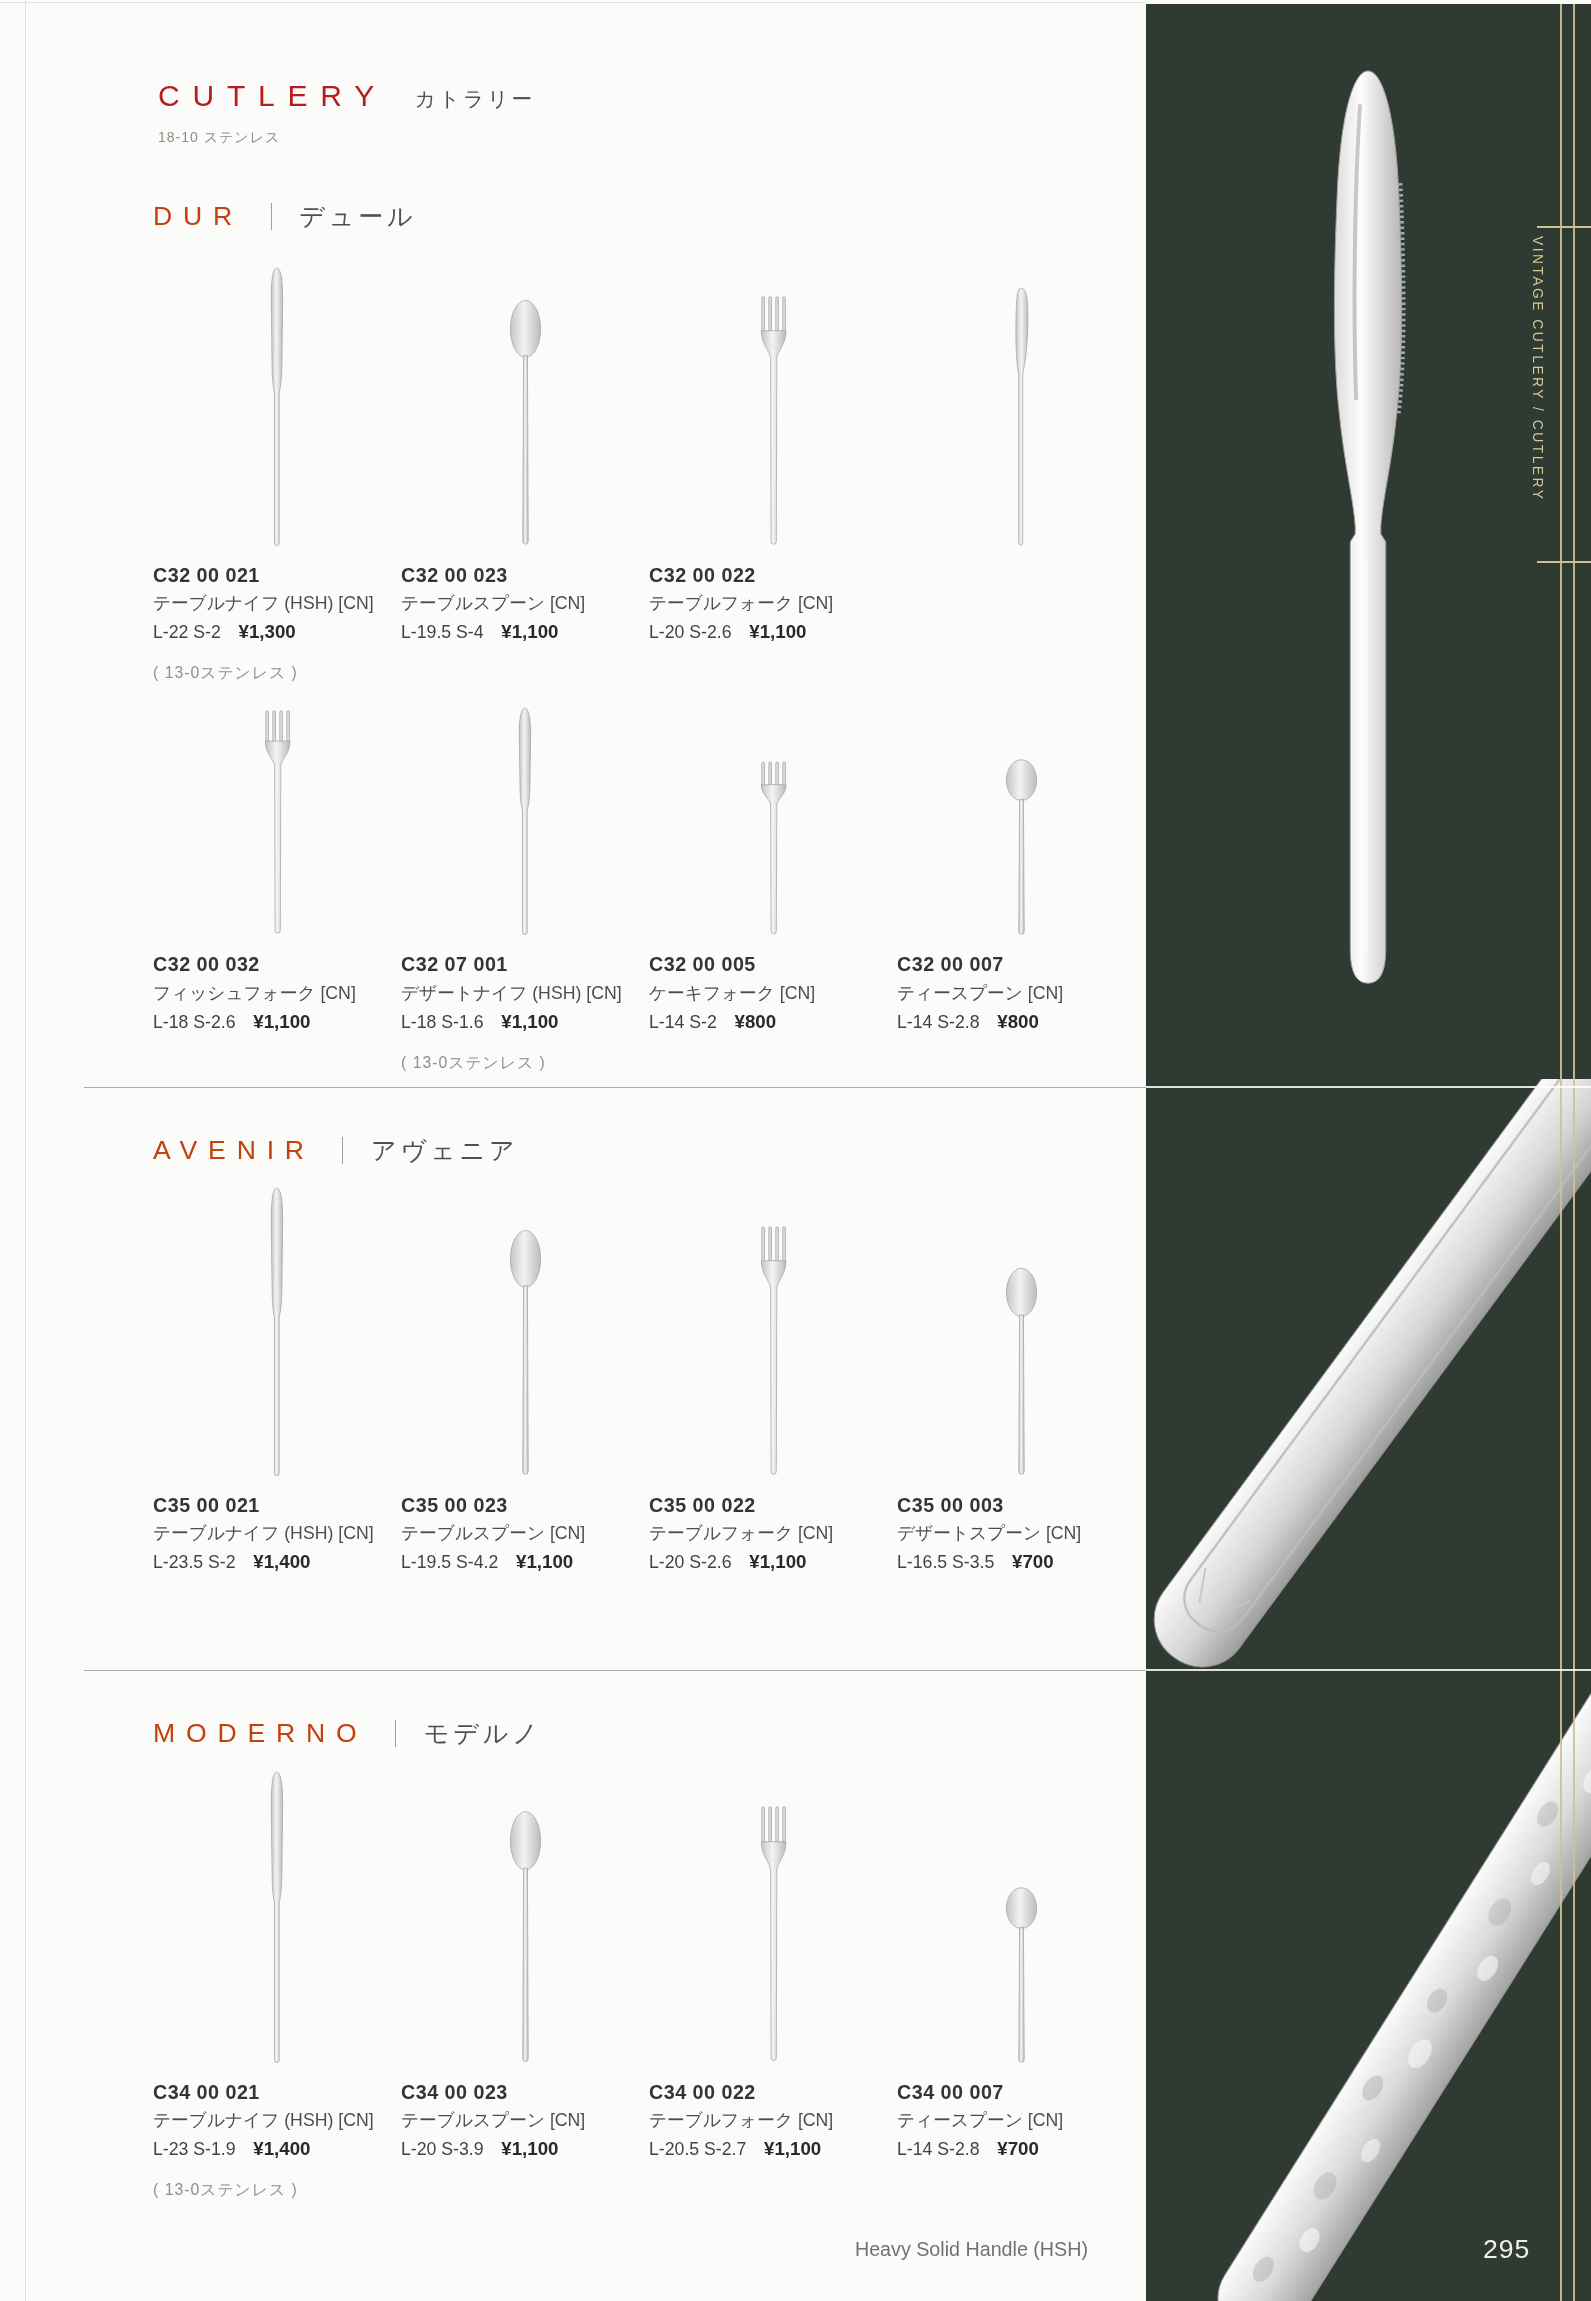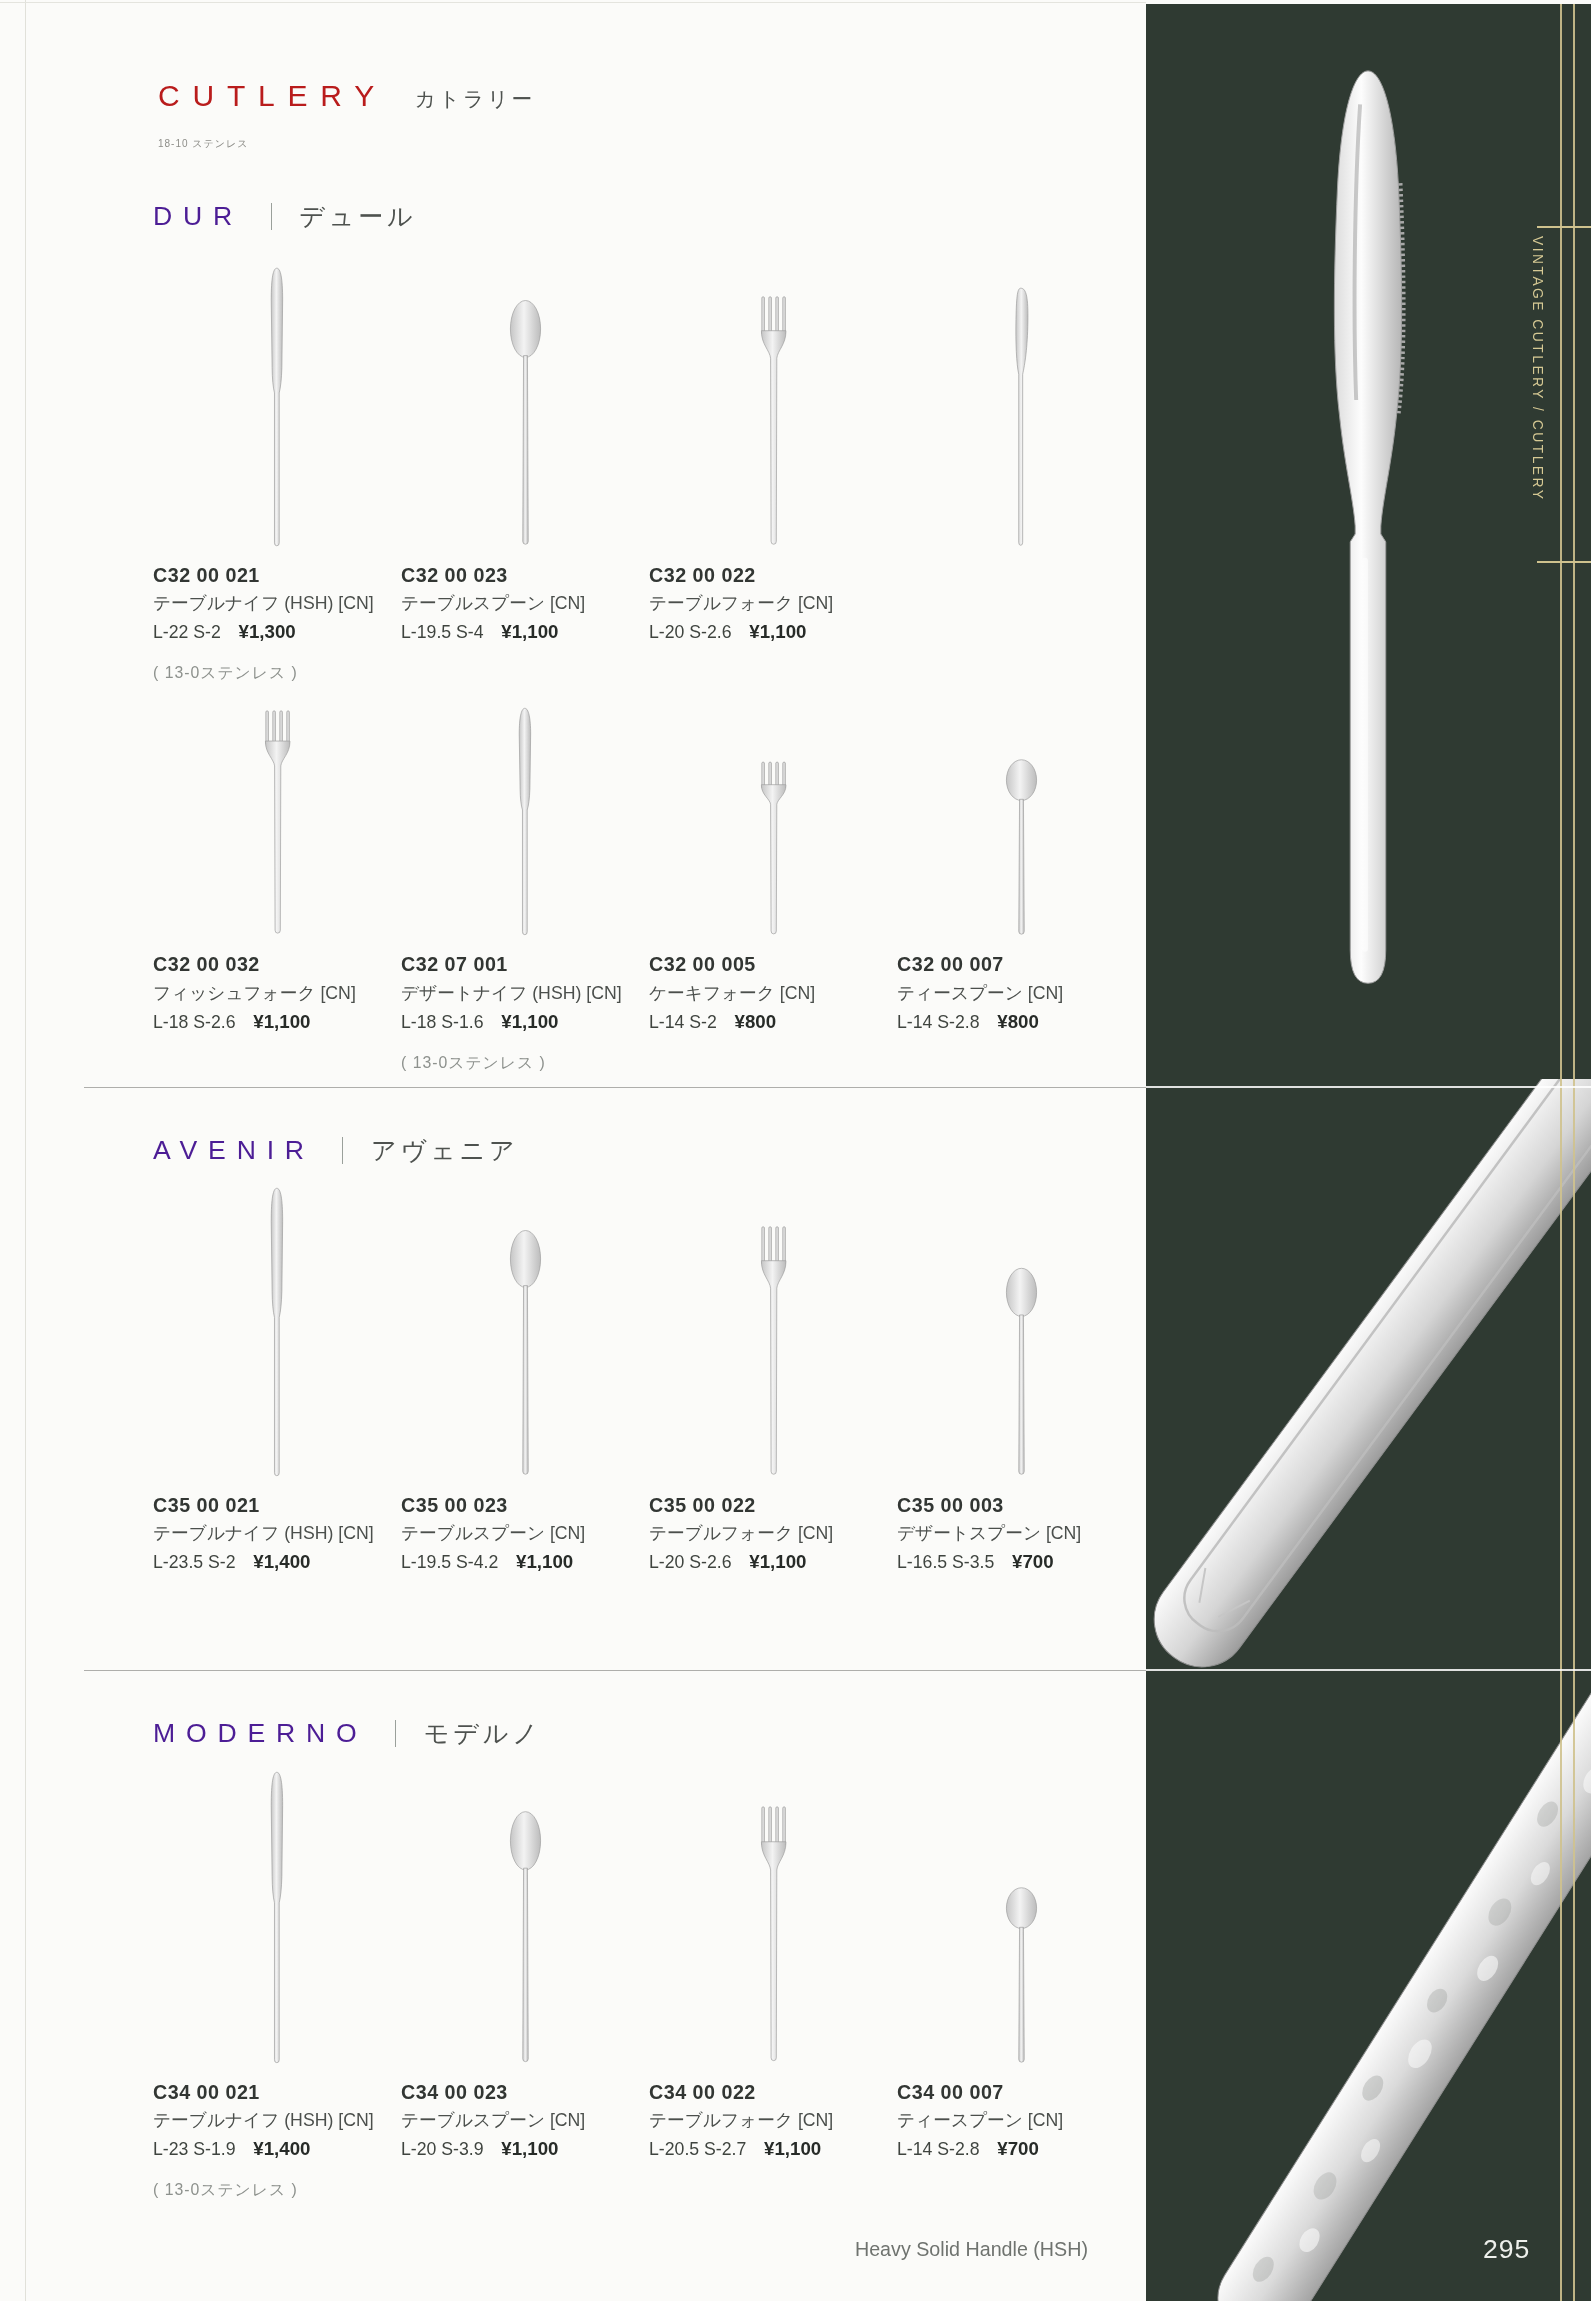--- a/index.html
+++ b/index.html
@@ -15,7 +15,7 @@
   .title-line{display:flex;align-items:baseline;}
   .title{font-size:30px;font-weight:400;letter-spacing:12.8px;color:#b91c1c;}
   .title-ja{font-size:20.7px;color:#4e524f;margin-left:27.6px;letter-spacing:3px;}
-  .subtitle{margin-top:24px;font-size:10px;color:#8e8e89;letter-spacing:1px;}
+  .subtitle{margin-top:16px;font-size:14px;color:#8e8e89;letter-spacing:1px;}
 
   
   .section{position:absolute;left:153px;width:995px;}

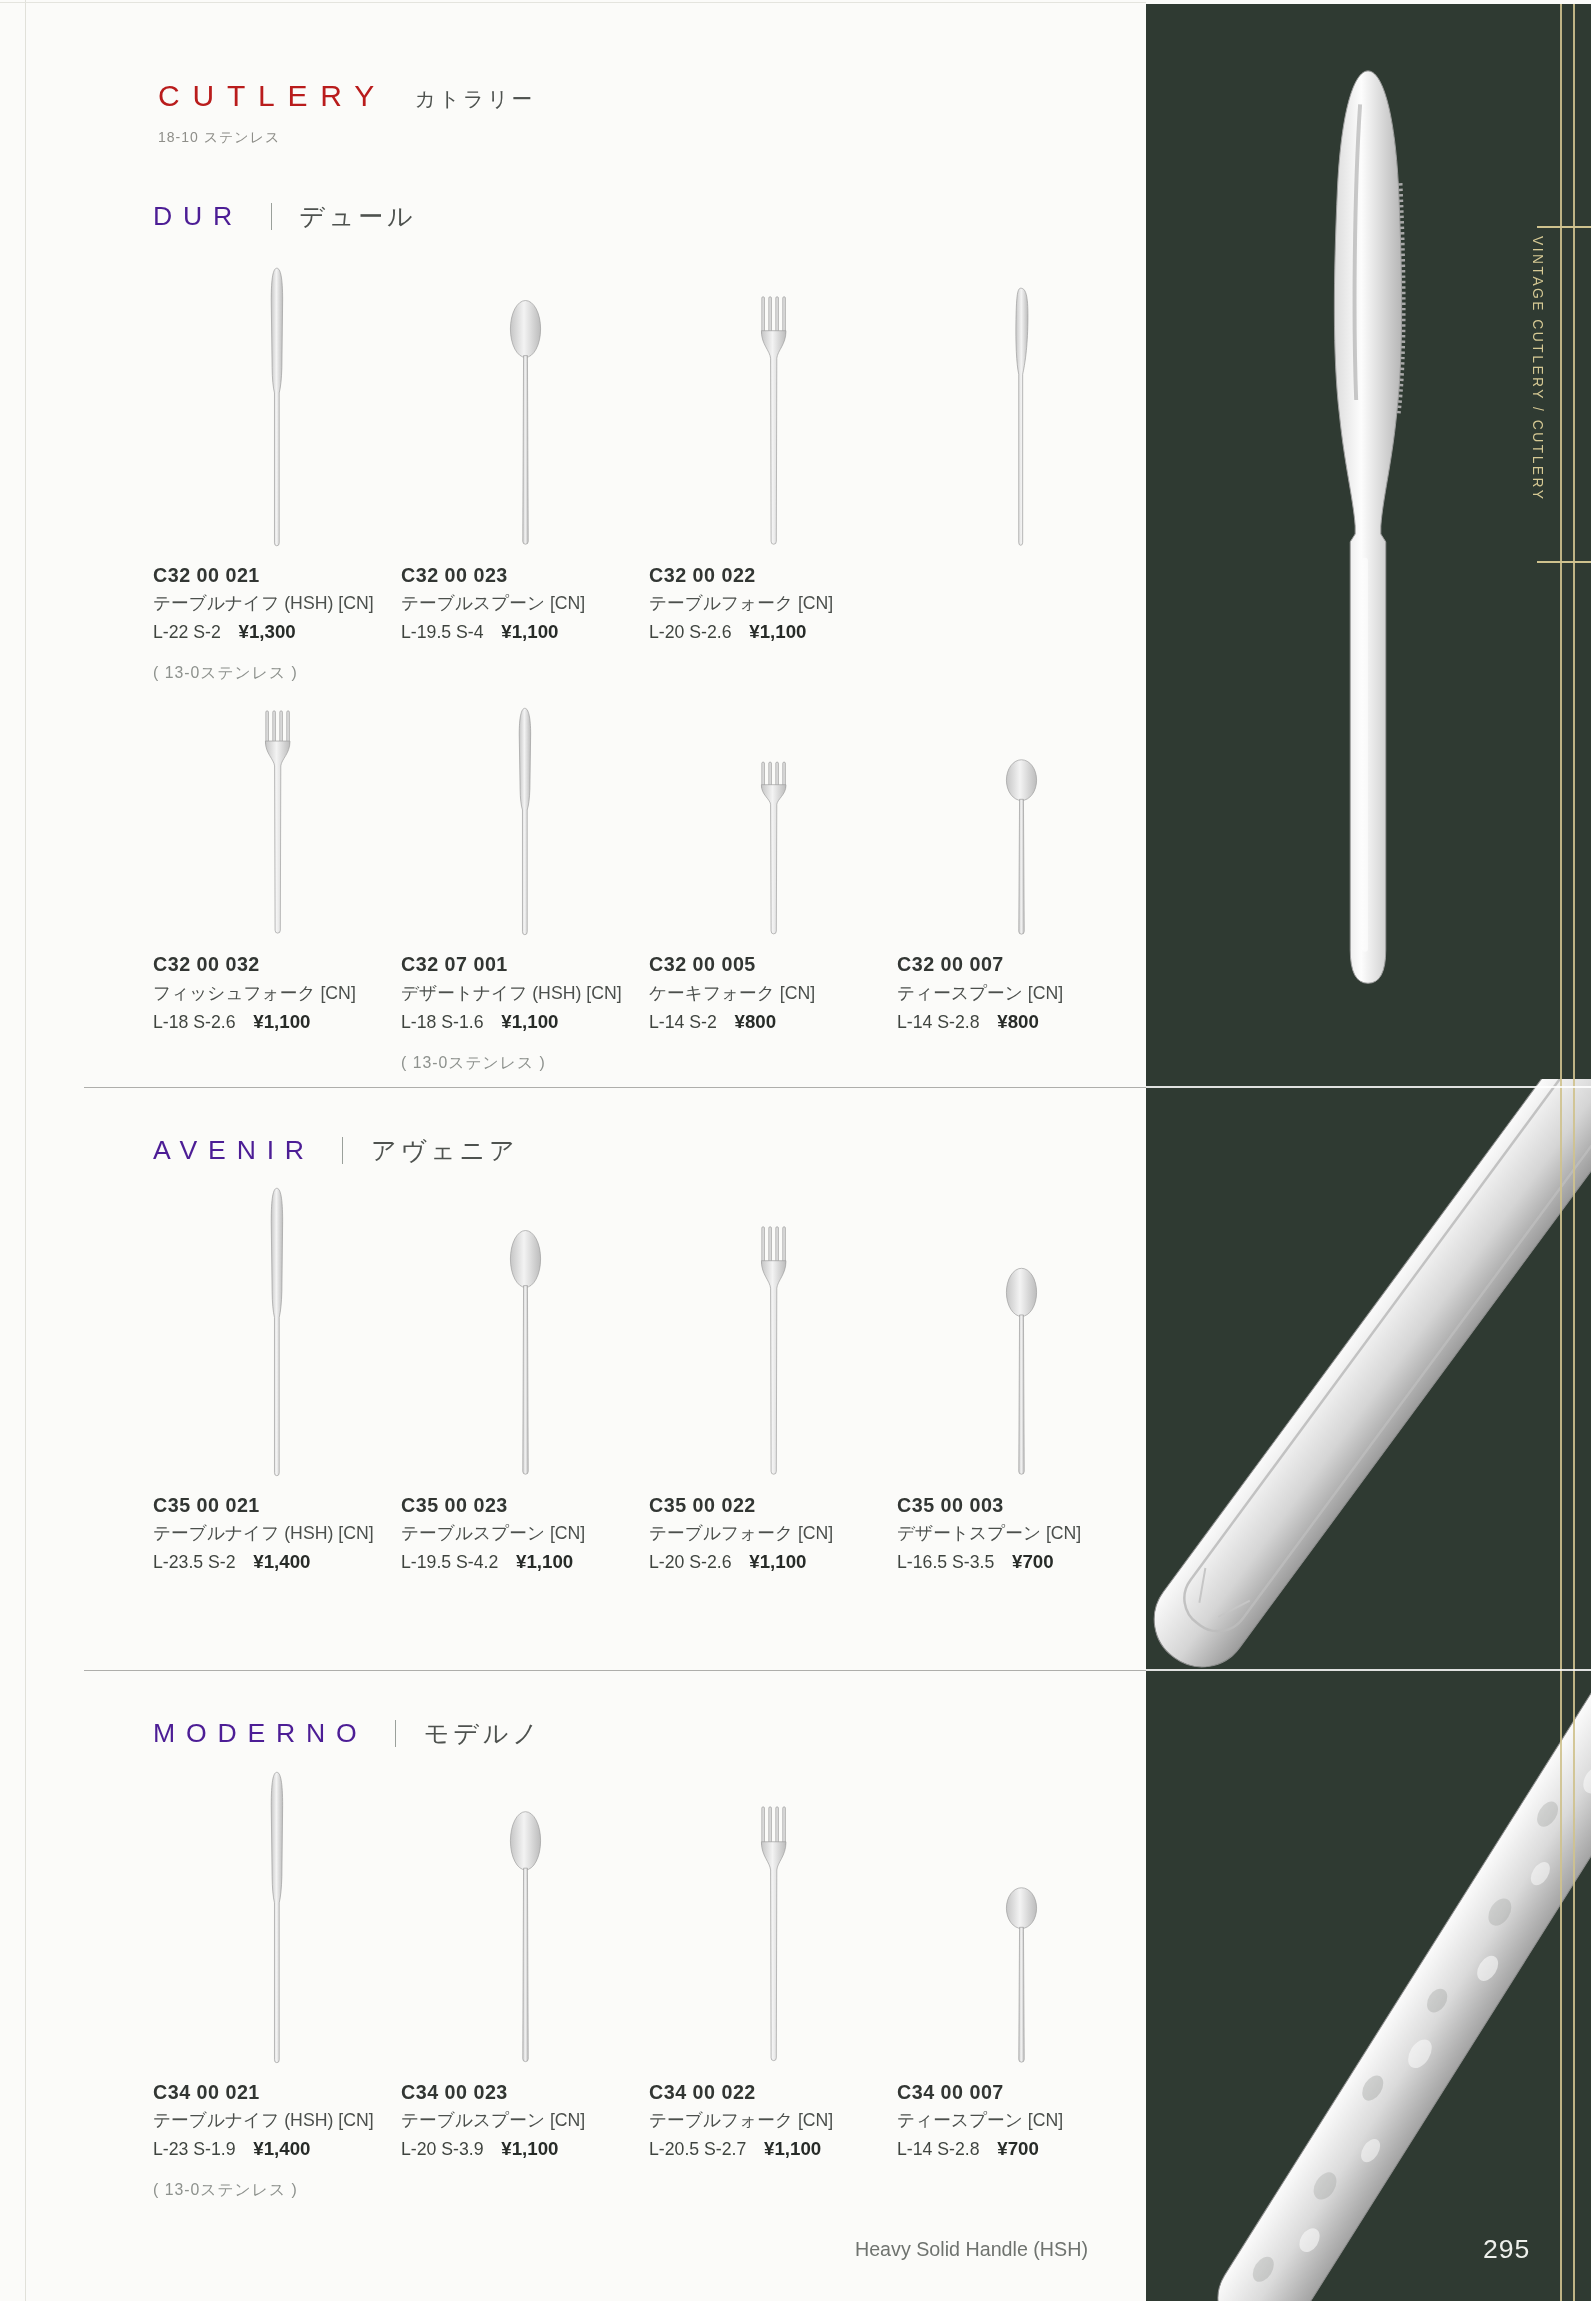--- a/index.html
+++ b/index.html
@@ -20,7 +20,7 @@
   
   .section{position:absolute;left:153px;width:995px;}
   .sec-header{display:flex;align-items:center;gap:27.6px;height:39px;}
-  .sec-name{font-size:26.6px;letter-spacing:10.8px;color:#4c1d95;font-weight:400;text-align:center;}
+  .sec-name{font-size:26.6px;letter-spacing:10.8px;color:#c2410c;font-weight:400;text-align:center;}
   .sec-sep{width:1px;height:27.6px;background:#9aa09b;}
   .sec-name-ja{font-size:25px;color:#4e524f;letter-spacing:3.9px;}
   .item-row{display:grid;grid-template-columns:repeat(4,248px);margin-top:11.8px;}

